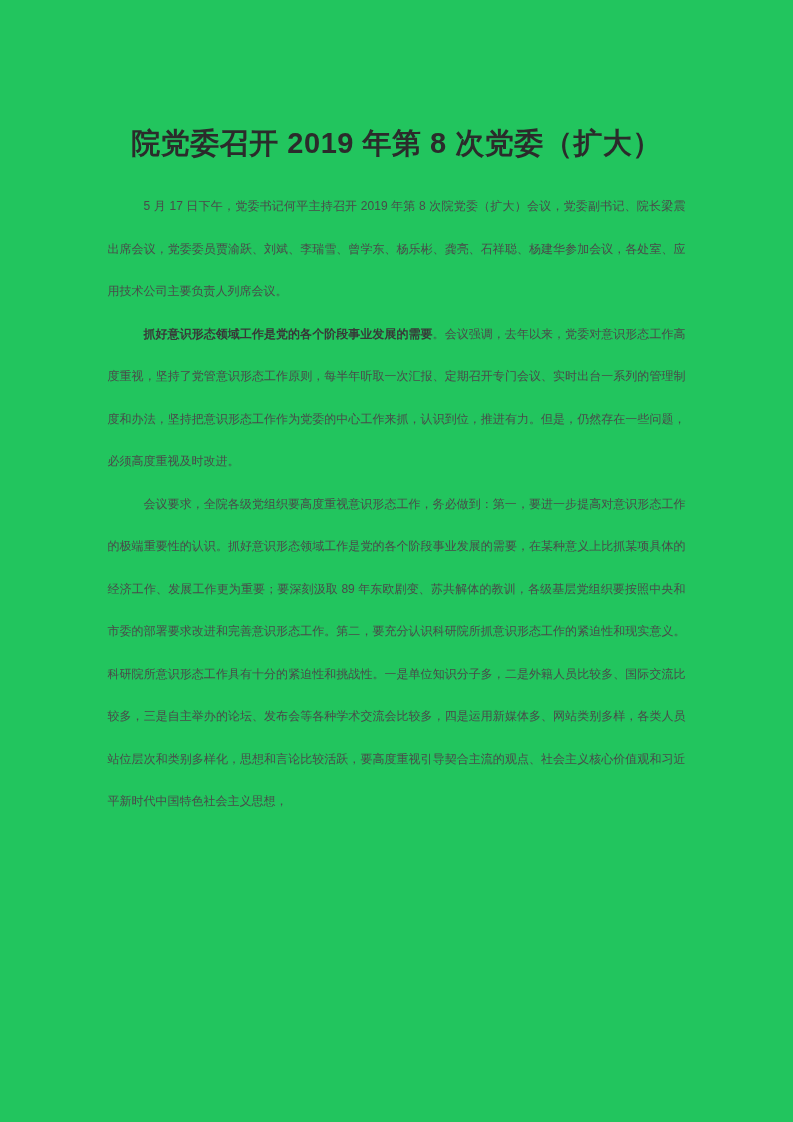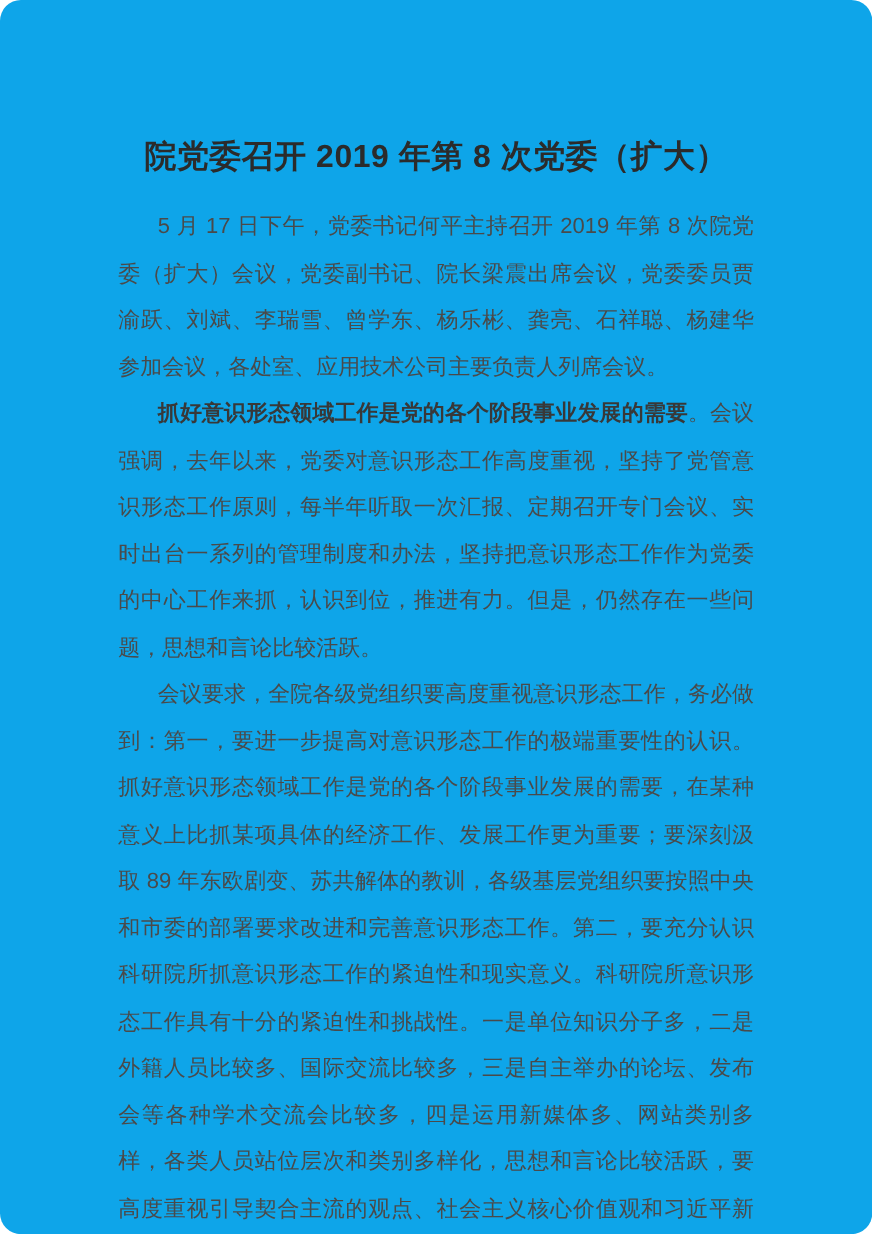--- a/index.html
+++ b/index.html
@@ -11,12 +11,11 @@
     position: relative;
     width: 793px;
     height: 1122px;
-    background: #0ea5e9;
+    background: #22c55e;
     box-sizing: border-box;
     padding-top: 112px;
     overflow: hidden;
     font-family: "Liberation Sans", "DejaVu Sans", sans-serif;
-    border-radius: 19px;
   }
   .content {
     width: 578px;

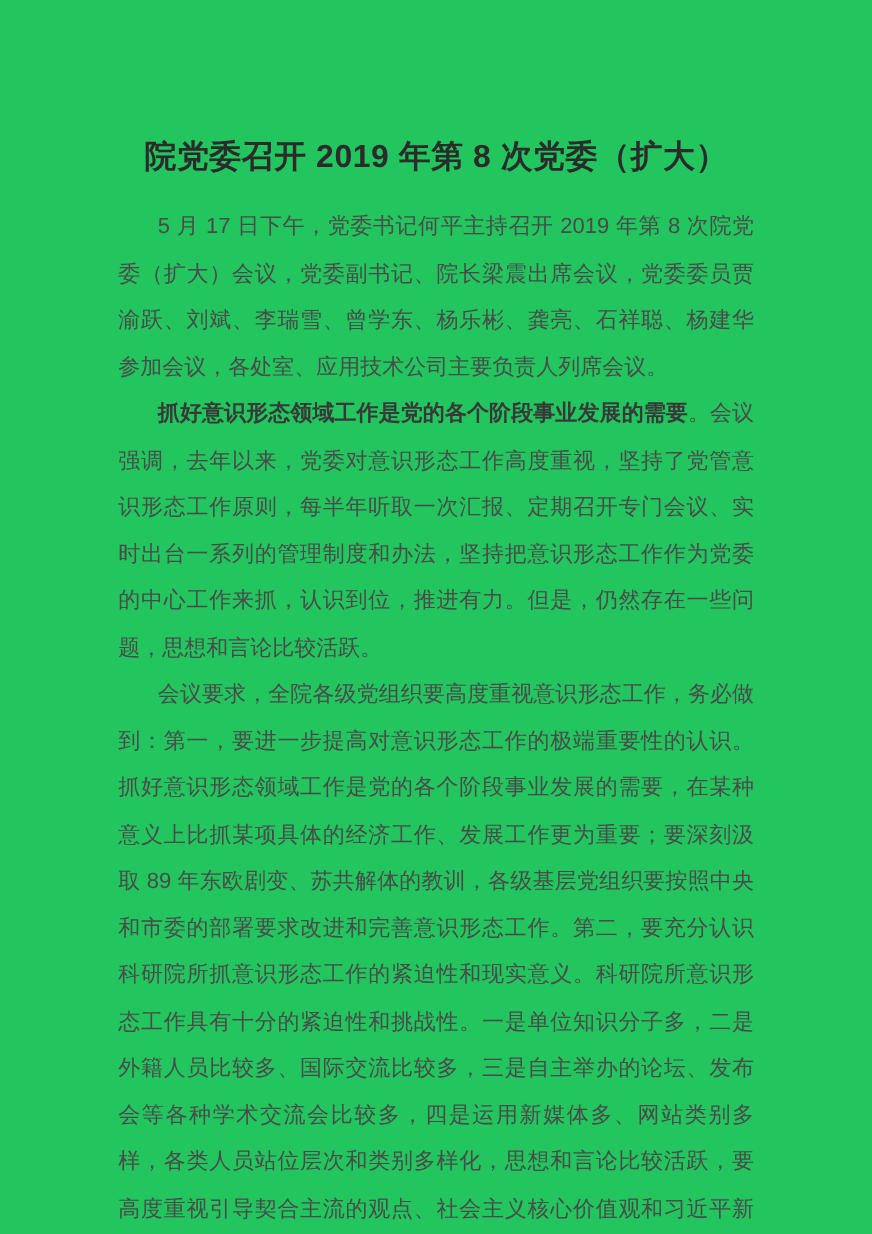--- a/index.html
+++ b/index.html
@@ -36,7 +36,7 @@
   }
   .para {
     margin: 0;
-    font-size: 20px;
+    font-size: 12px;
     line-height: 42.5px;
     color: #4a4a4a;
     text-align: justify;

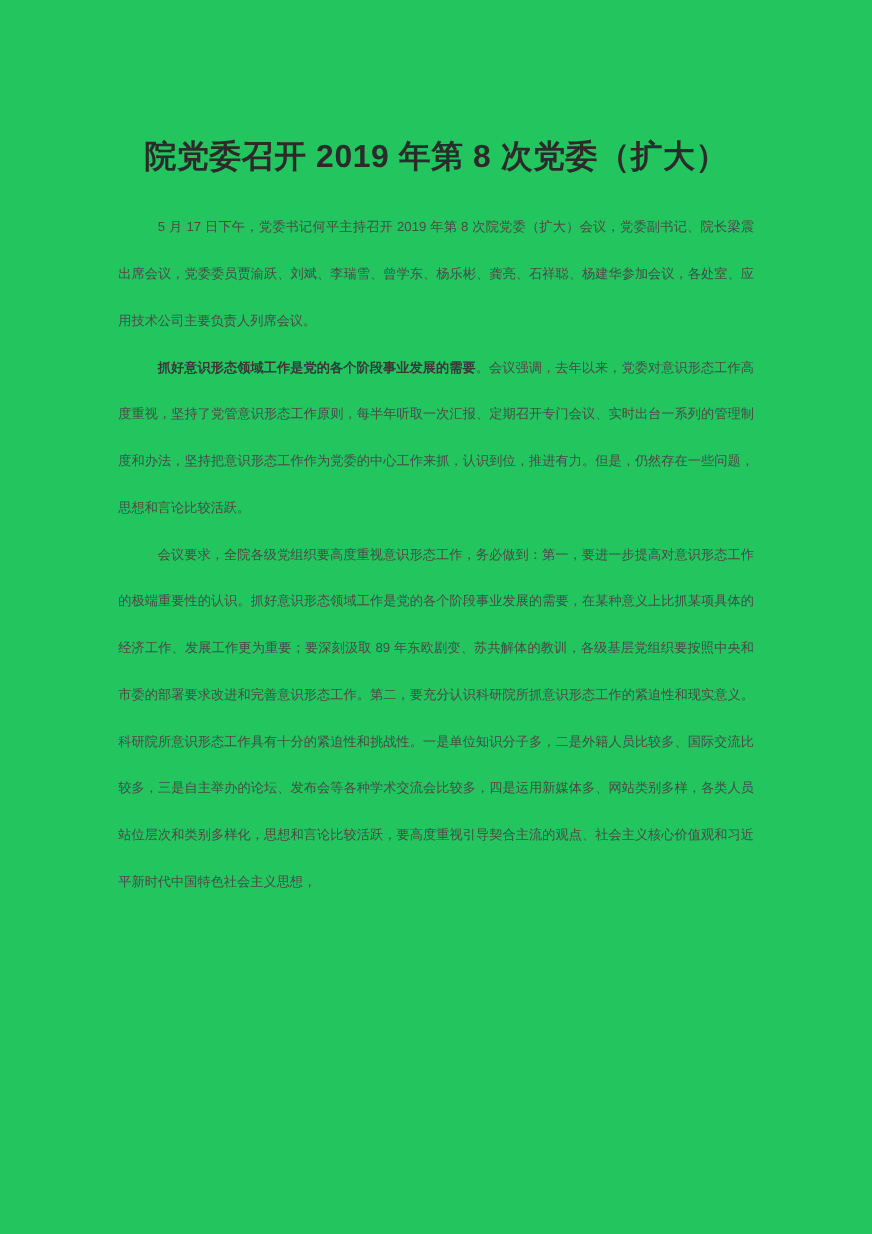--- a/index.html
+++ b/index.html
@@ -60,7 +60,7 @@
 
     <p class="para">5 月 17 日下午，党委书记何平主持召开 2019 年第 8 次院党委（扩大）会议，党委副书记、院长梁震出席会议，党委委员贾渝跃、刘斌、李瑞雪、曾学东、杨乐彬、龚亮、石祥聪、杨建华参加会议，各处室、应用技术公司主要负责人列席会议。</p>
 
-    <p class="para"><span class="bold-lead">抓好意识形态领域工作是党的各个阶段事业发展的需要</span><span>。会议强调，去年以来，党委对意识形态工作高度重视，坚持了党管意识形态工作原则，每半年听取一次汇报、定期召开专门会议、实时出台一系列的管理制度和办法，坚持把意识形态工作作为党委的中心工作来抓，认识到位，推进有力。但是，仍然存在一些问题，思想和言论比较活跃。</span></p>
+    <p class="para"><span class="bold-lead">抓好意识形态领域工作是党的各个阶段事业发展的需要</span><span>。会议强调，去年以来，党委对意识形态工作高度重视，坚持了党管意识形态工作原则，每半年听取一次汇报、定期召开专门会议、实时出台一系列的管理制度和办法，坚持把意识形态工作作为党委的中心工作来抓，认识到位，推进有力。但是，仍然存在一些问题，必须高度重视及时改进。</span></p>
 
     <p class="para">会议要求，全院各级党组织要高度重视意识形态工作，务必做到：第一，要进一步提高对意识形态工作的极端重要性的认识。抓好意识形态领域工作是党的各个阶段事业发展的需要，在某种意义上比抓某项具体的经济工作、发展工作更为重要；要深刻汲取 89 年东欧剧变、苏共解体的教训，各级基层党组织要按照中央和市委的部署要求改进和完善意识形态工作。第二，要充分认识科研院所抓意识形态工作的紧迫性和现实意义。科研院所意识形态工作具有十分的紧迫性和挑战性。一是单位知识分子多，二是外籍人员比较多、国际交流比较多，三是自主举办的论坛、发布会等各种学术交流会比较多，四是运用新媒体多、网站类别多样，各类人员站位层次和类别多样化，思想和言论比较活跃，要高度重视引导契合主流的观点、社会主义核心价值观和习近平新时代中国特色社会主义思想，</p>
 

